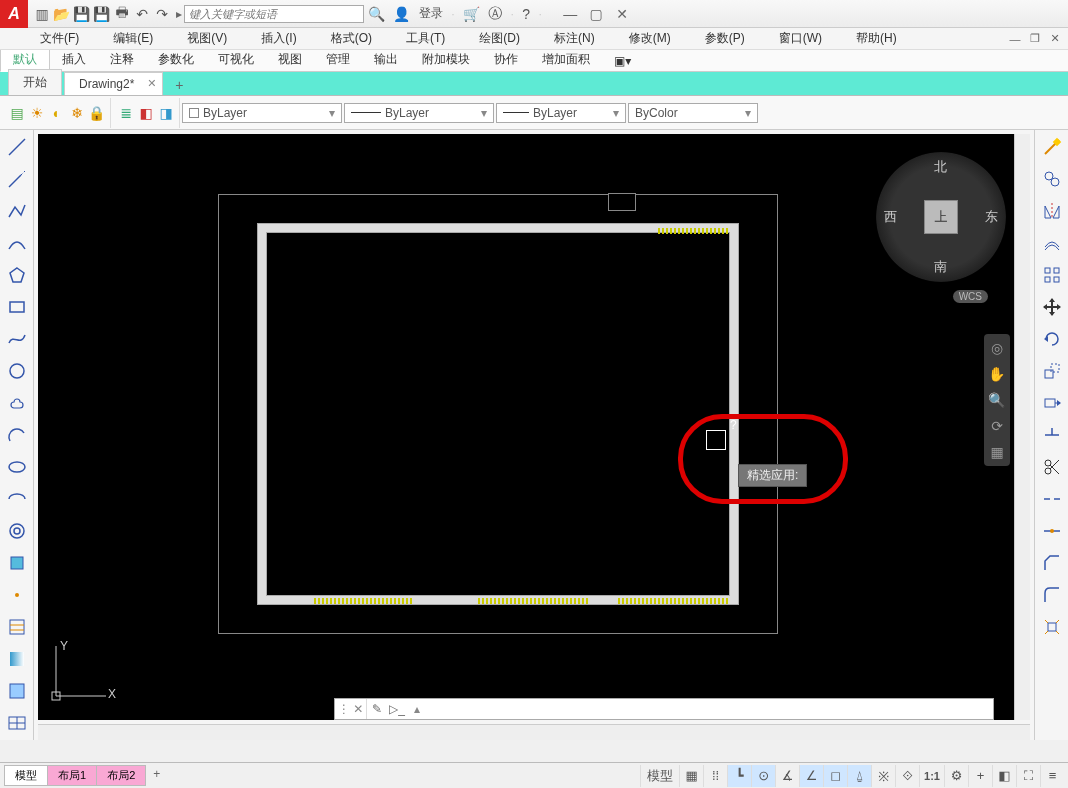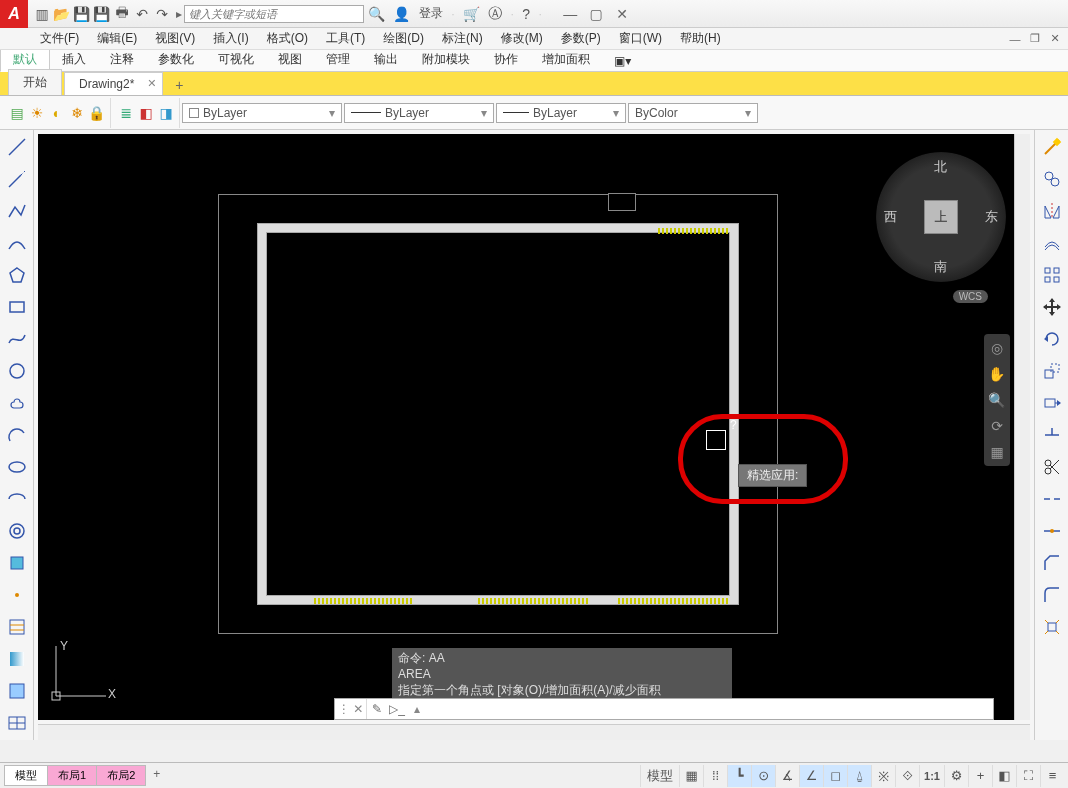--- a/index.html
+++ b/index.html
@@ -18,7 +18,7 @@
 .winbtns .wb { width: 24px; height: 20px; display: flex; align-items: center; justify-content: center; color: #666; cursor: pointer; font-size: 14px; }
 
 
-.menubar { height: 22px; background: #f5f5f5; display: flex; align-items: center; padding-left: 32px; gap: 2px; border-bottom: 1px solid #ddd; position: relative; }
+.menubar { height: 22px; background: #f5f5f5; display: flex; align-items: center; padding-left: 32px; gap: 18px; border-bottom: 1px solid #ddd; position: relative; }
 .menubar .mi { padding: 2px 8px; color: #333; cursor: pointer; font-size: 12px; }
 .menubar .winbtns2 { position: absolute; right: 4px; display: flex; gap: 2px; }
 .menubar .winbtns2 .wb { width: 18px; height: 16px; font-size: 11px; color: #666; display: flex; align-items: center; justify-content: center; cursor: pointer; }

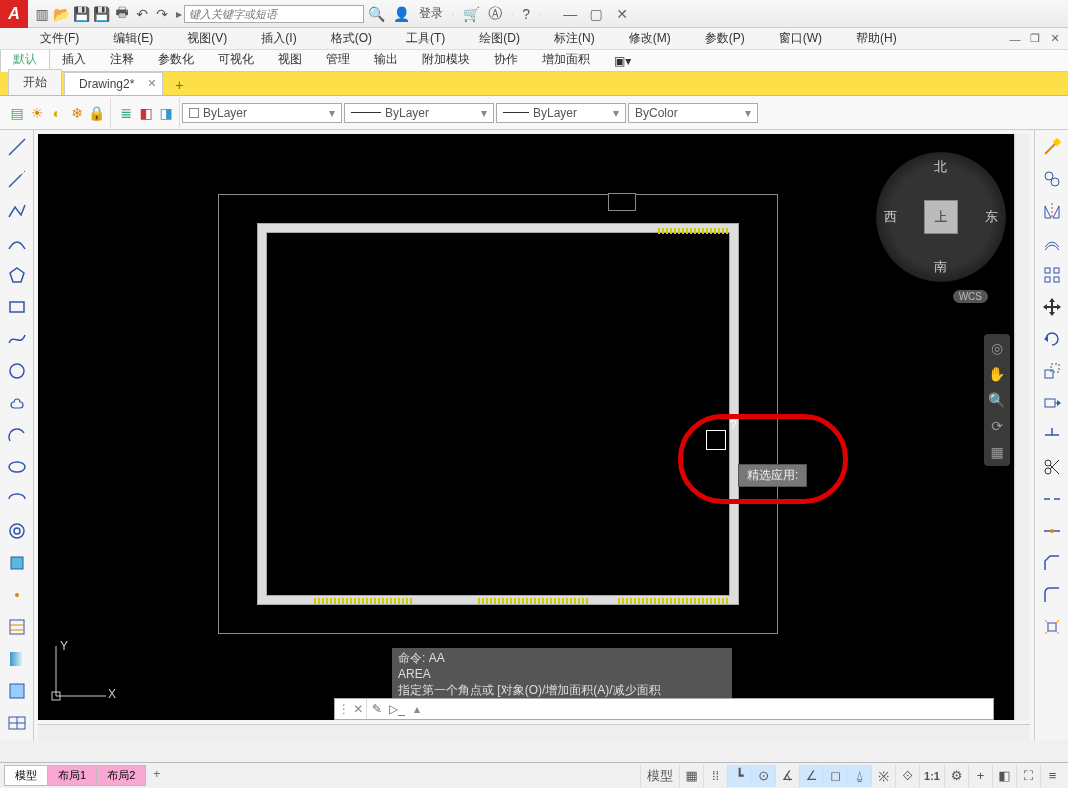--- a/index.html
+++ b/index.html
@@ -29,7 +29,7 @@
 .ribbontabs .rt.active { background: #fff; border: 1px solid #ccc; border-bottom: 1px solid #fff; margin-bottom: -1px; color: #4a7; }
 
 
-.doctabs { height: 24px; background: #fde047; display: flex; align-items: flex-end; border-bottom: 1px solid #bbb; padding-left: 8px; }
+.doctabs { height: 24px; background: #5eead4; display: flex; align-items: flex-end; border-bottom: 1px solid #bbb; padding-left: 8px; }
 .doctabs .dt { padding: 4px 28px 4px 14px; background: #f5f5f5; border: 1px solid #ccc; border-bottom: none; margin-right: 2px; cursor: pointer; position: relative; font-size: 12px; color: #444; }
 .doctabs .dt.active { background: #fff; }
 .doctabs .dt .close { position: absolute; right: 6px; top: 4px; color: #888; font-size: 11px; }

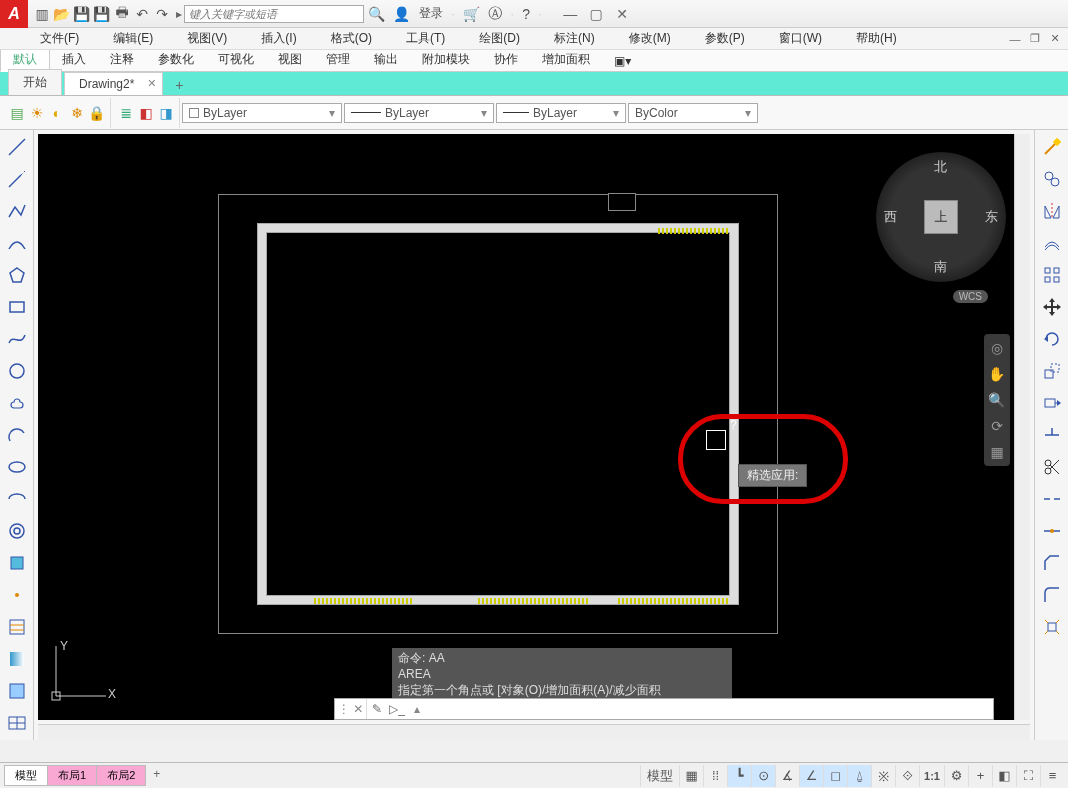--- a/index.html
+++ b/index.html
@@ -379,12 +379,6 @@
           </svg>
       </div>
 
-      <div class="cmdhist">
-        <div class="row">命令: AA</div>
-        <div class="row">AREA</div>
-        <div class="row">指定第一个角点或 [对象(O)/增加面积(A)/减少面积</div>
-        <div class="row">(S)] &lt;对象(O)&gt;: O</div>
-      </div>
     </div>
     <div class="scrollv"></div>
     <div class="scrollh"></div>

